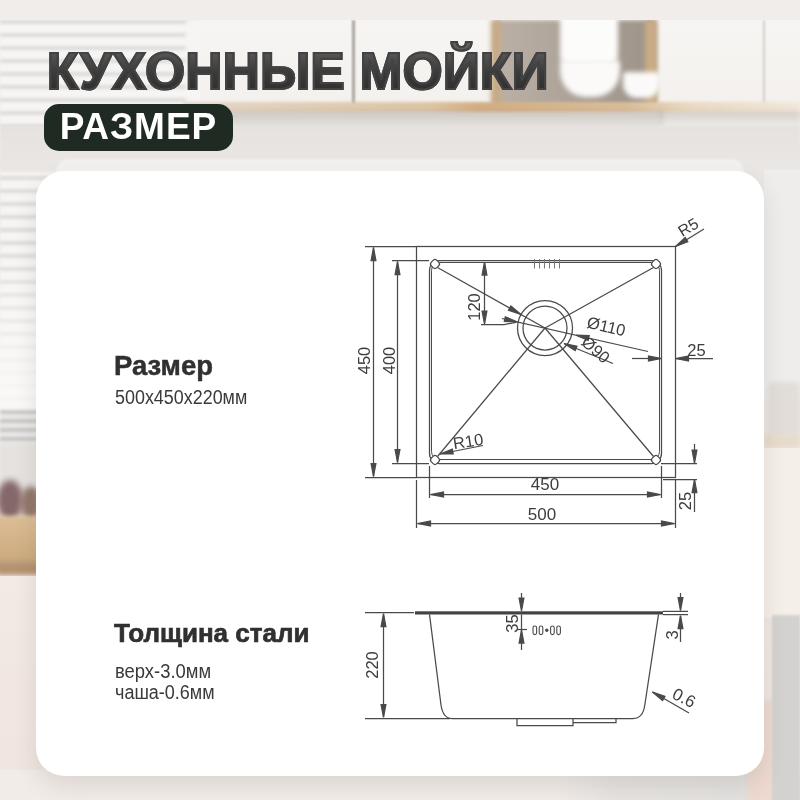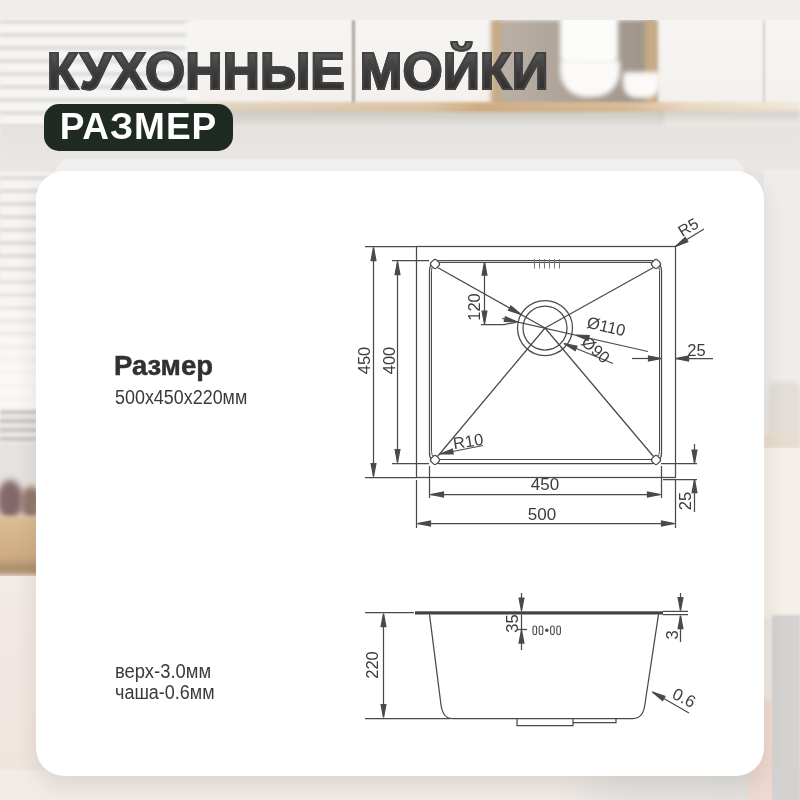--- a/index.html
+++ b/index.html
@@ -90,6 +90,7 @@
 
   <div class="abs" style="left:115px;top:366px;font-size:19.7px;color:#3a3a3a;transform:scaleX(0.91);transform-origin:0 0;white-space:nowrap;">500x450x220мм</div>
 
+  <div class="abs" style="left:114px;top:598px;font-size:26px;font-weight:bold;color:#303030;-webkit-text-stroke:0.7px #303030;white-space:nowrap;">Толщина стали</div>
 
   <div class="abs" style="left:115px;top:640px;font-size:20px;color:#3a3a3a;transform:scaleX(0.92);transform-origin:0 0;white-space:nowrap;">верх-3.0мм</div>
 

